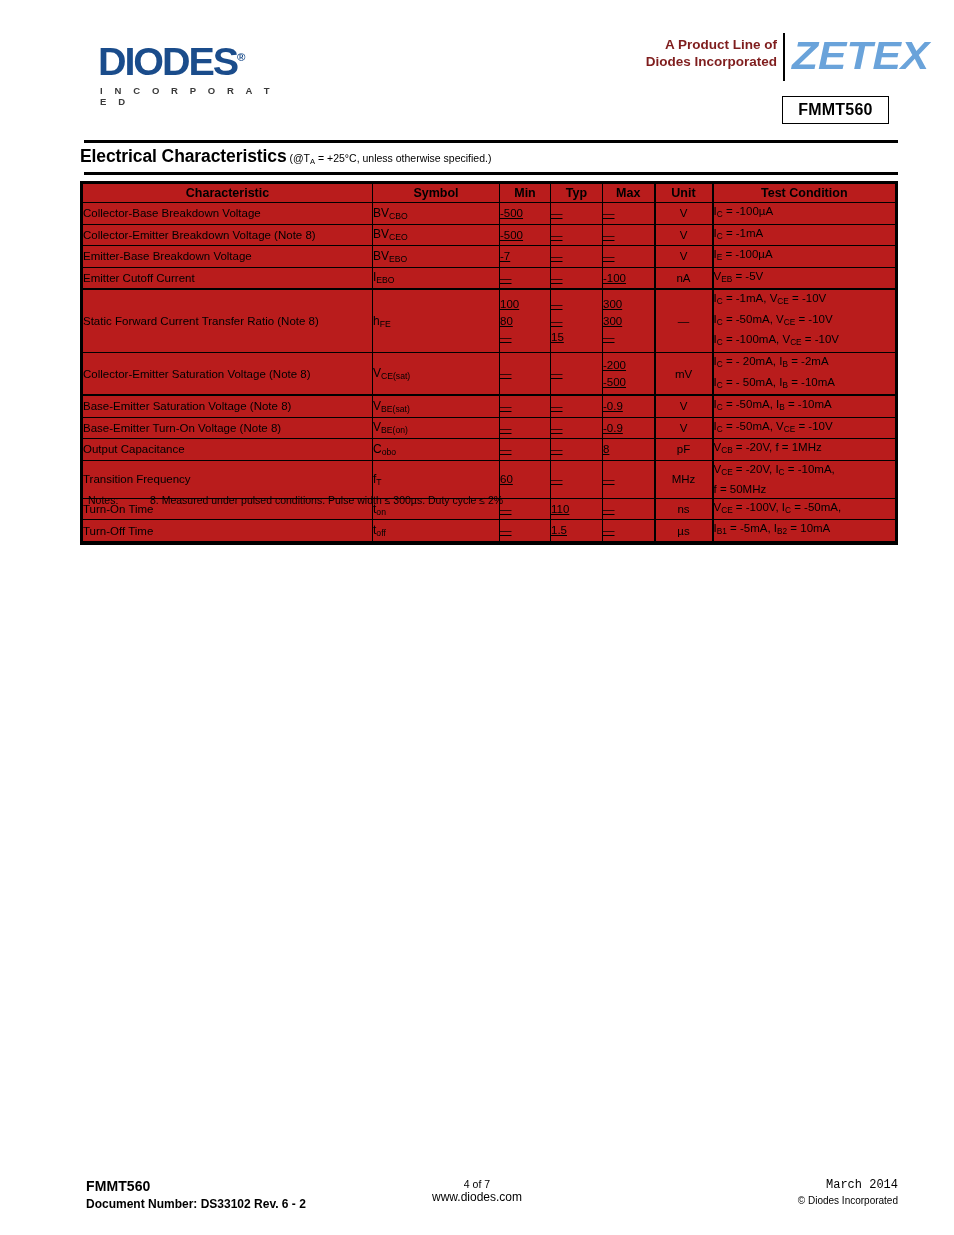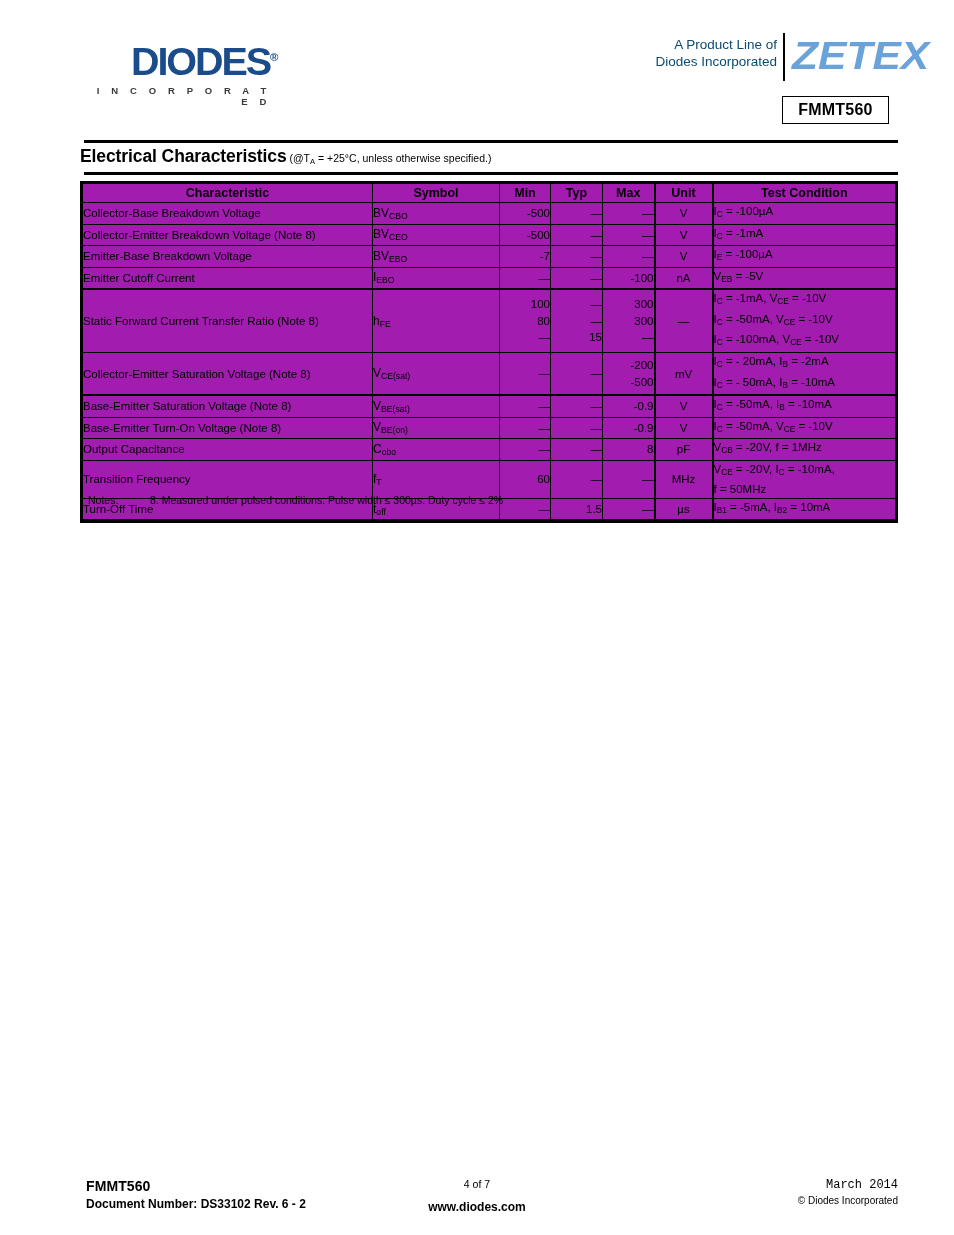--- a/index.html
+++ b/index.html
@@ -23,9 +23,8 @@
   }
   .diodes-logo {
     position: absolute;
-    left: 86px; top: 38px;
+    left: 98px; top: 38px;
     width: 185px;
-    text-align: right;
   }
   .diodes-word {
     font-family: "Liberation Sans", sans-serif;

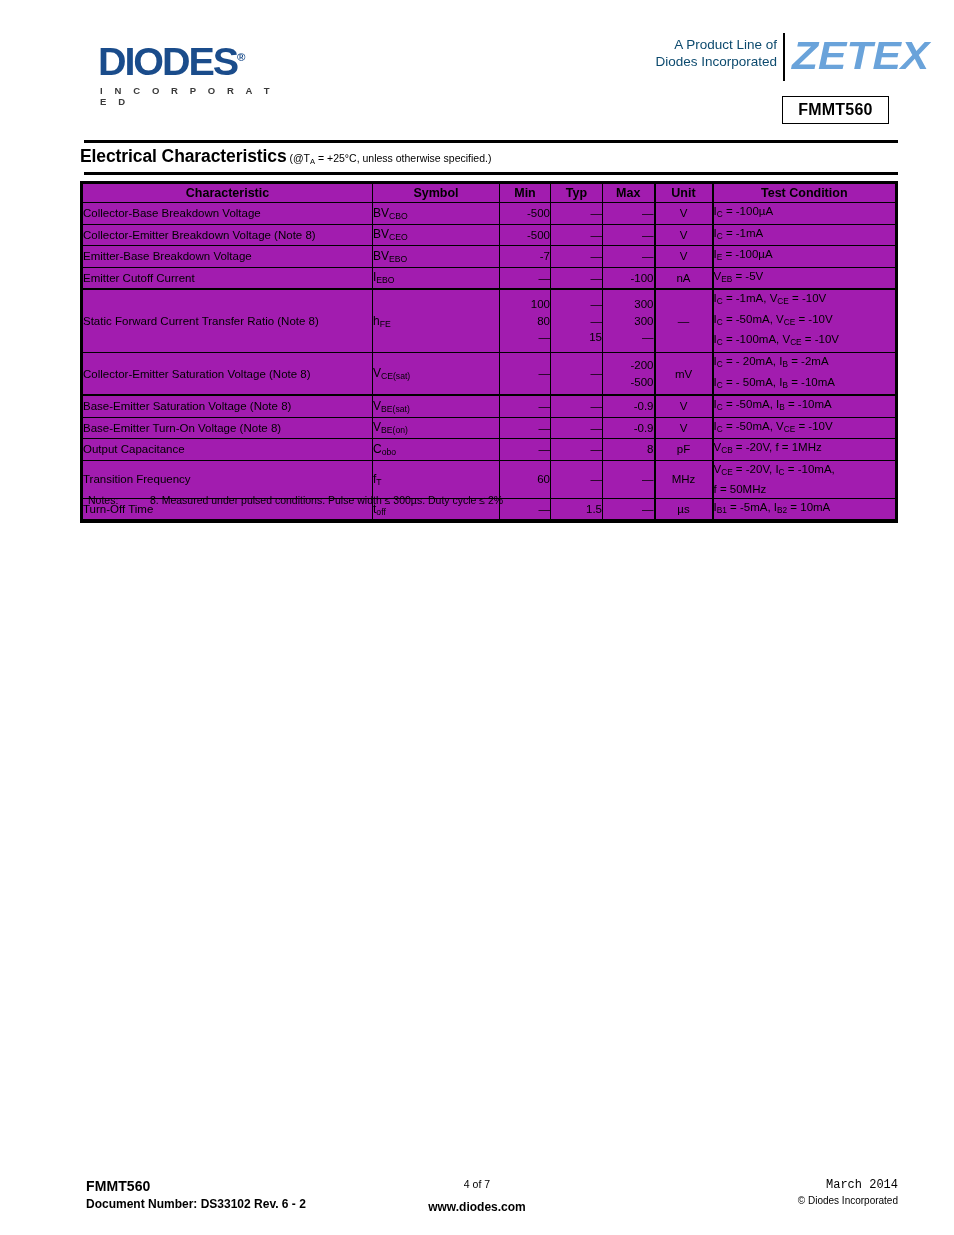--- a/index.html
+++ b/index.html
@@ -59,9 +59,9 @@
     width: 157px;
     text-align: right;
     font-size: 13.5px;
-    font-weight: normal;
+    font-weight: bold;
     line-height: 17px;
-    color: #0c4a6e;
+    color: #7f1d1d;
   }
   .vert-divider {
     position: absolute;

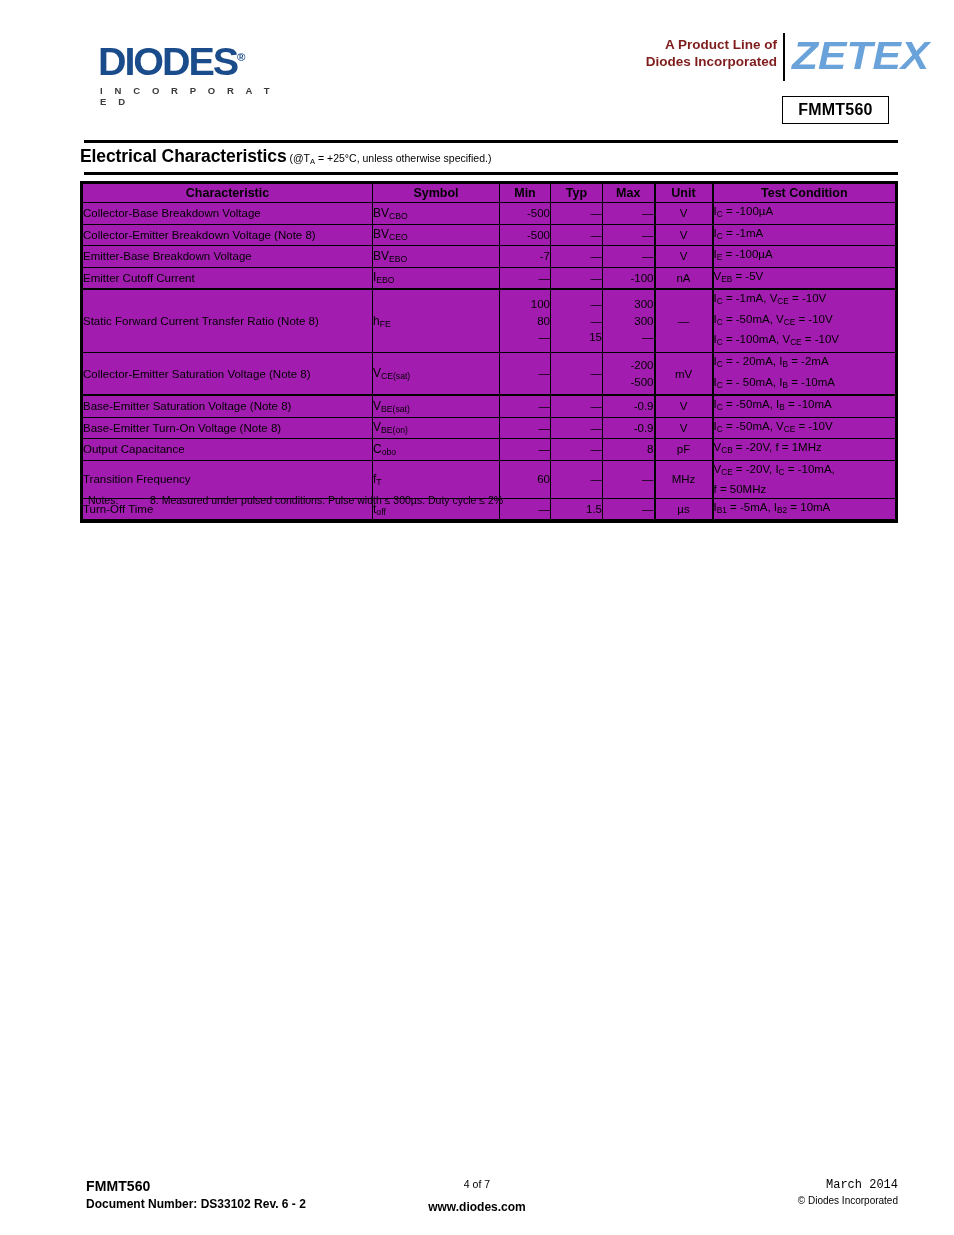--- a/index.html
+++ b/index.html
@@ -128,7 +128,7 @@
     left: 80px; top: 181px;
     width: 818px;
     border: 2.5px solid #000;
-    background: #a21caf;
+    background: #b91c1c;
   }
   table.ec {
     border-collapse: collapse;

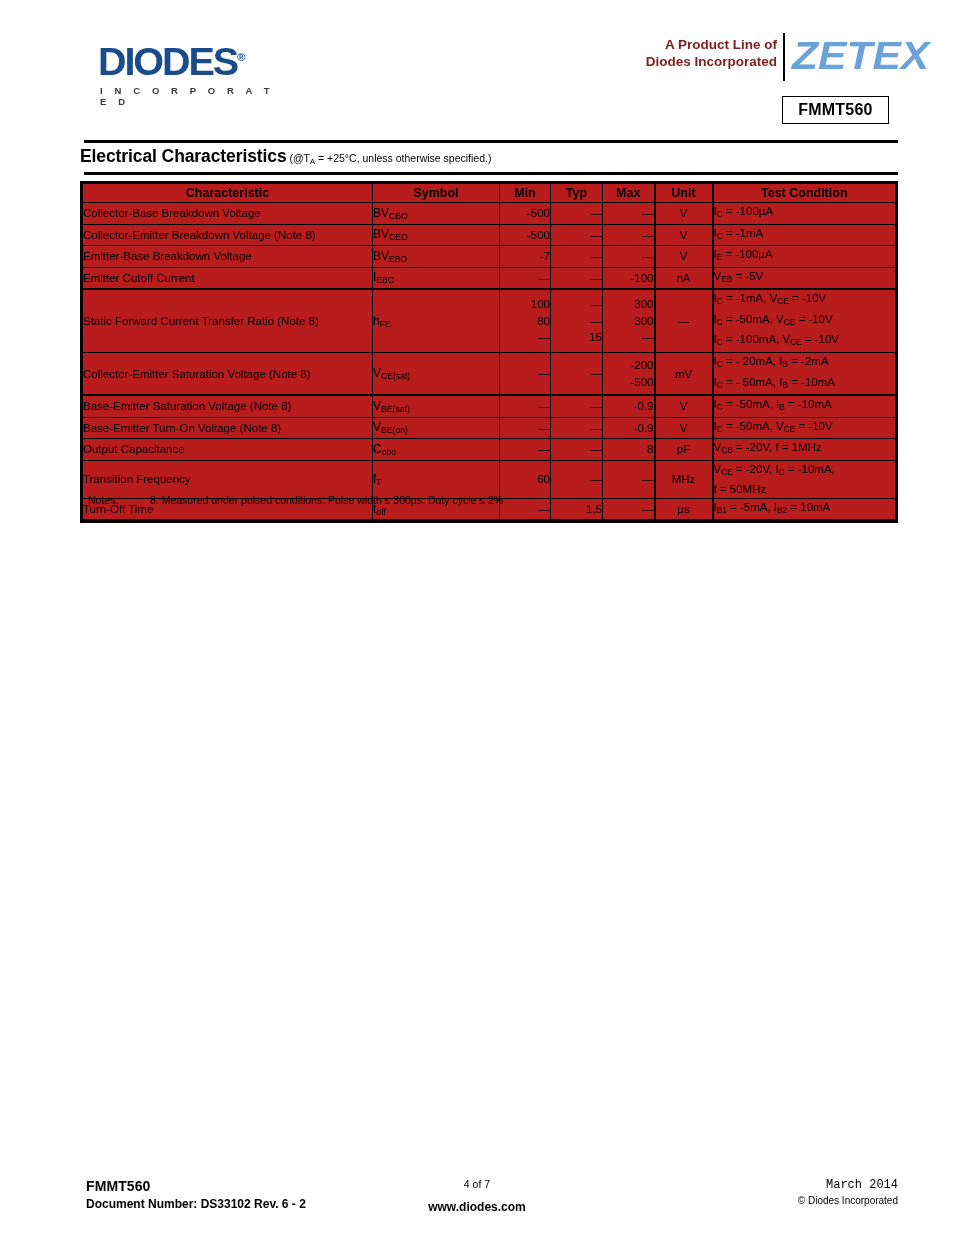--- a/index.html
+++ b/index.html
@@ -159,7 +159,7 @@
 
   td.char { text-align: left;   padding-left: 4px;  }
   td.sym  { text-align: left; font-size: 12px; }
-  td.num  { text-align: right; }
+  td.num  { text-align: left; text-decoration: underline; }
   td.unit { text-align: center; }
   td.test { text-align: left;   padding-left: 5px; }
 

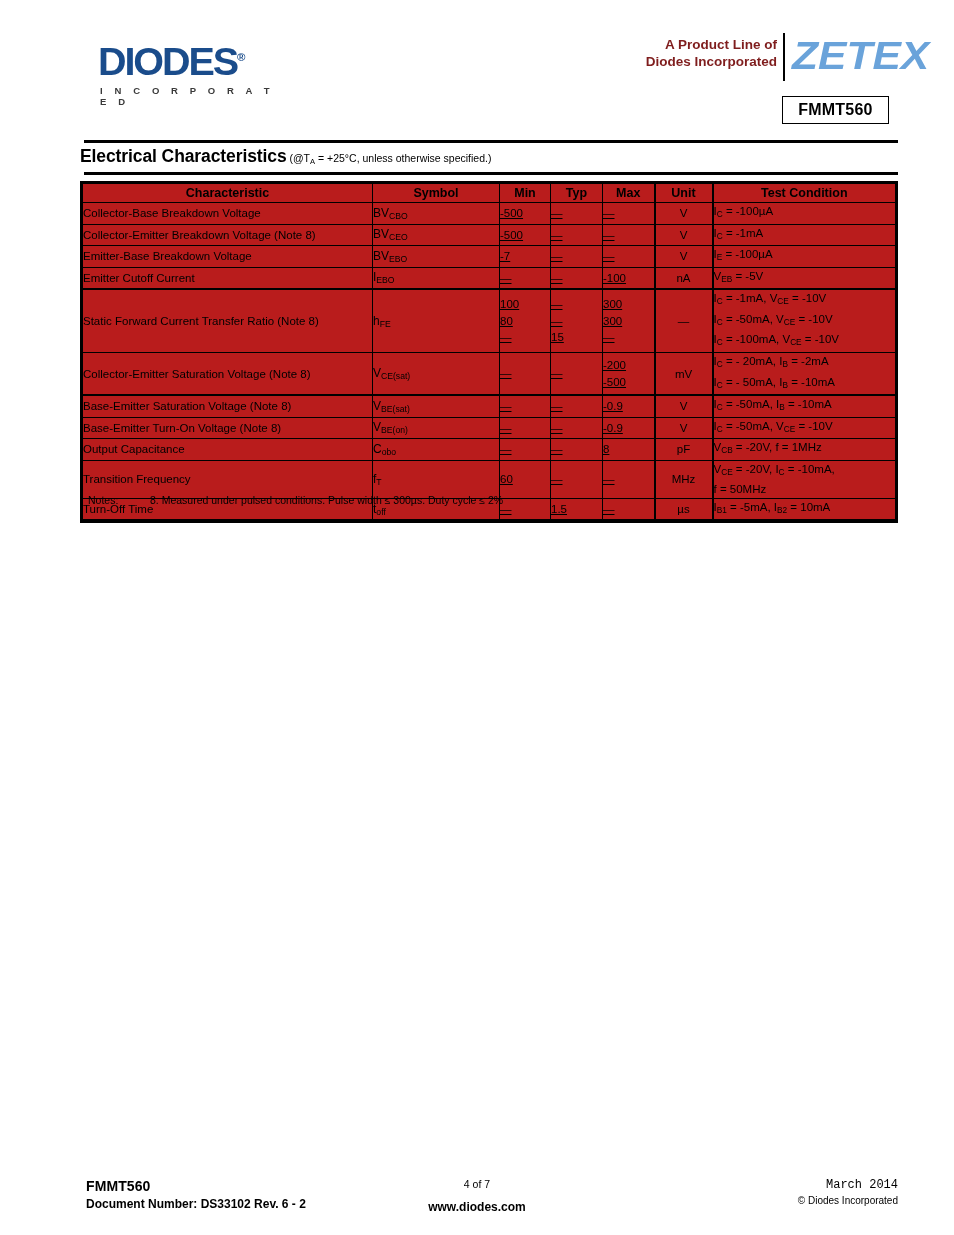--- a/index.html
+++ b/index.html
@@ -430,6 +430,23 @@
             <div>f = 50MHz</div>
           </td>
         </tr>
+        <tr class="r-std">
+          <td class="char">Turn-On Time</td>
+          <td class="sym">t<sub>on</sub></td>
+          <td class="num ml">
+            <div>—</div>
+          </td>
+          <td class="num ml">
+            <div>110</div>
+          </td>
+          <td class="num ml">
+            <div>—</div>
+          </td>
+          <td class="unit vsep-left">ns</td>
+          <td class="test ml2 vsep-left">
+            <div>V<sub>CE</sub> = -100V, I<sub>C</sub> = -50mA,</div>
+          </td>
+        </tr>
         <tr class="r-std thick-bot">
           <td class="char">Turn-Off Time</td>
           <td class="sym">t<sub>off</sub></td>

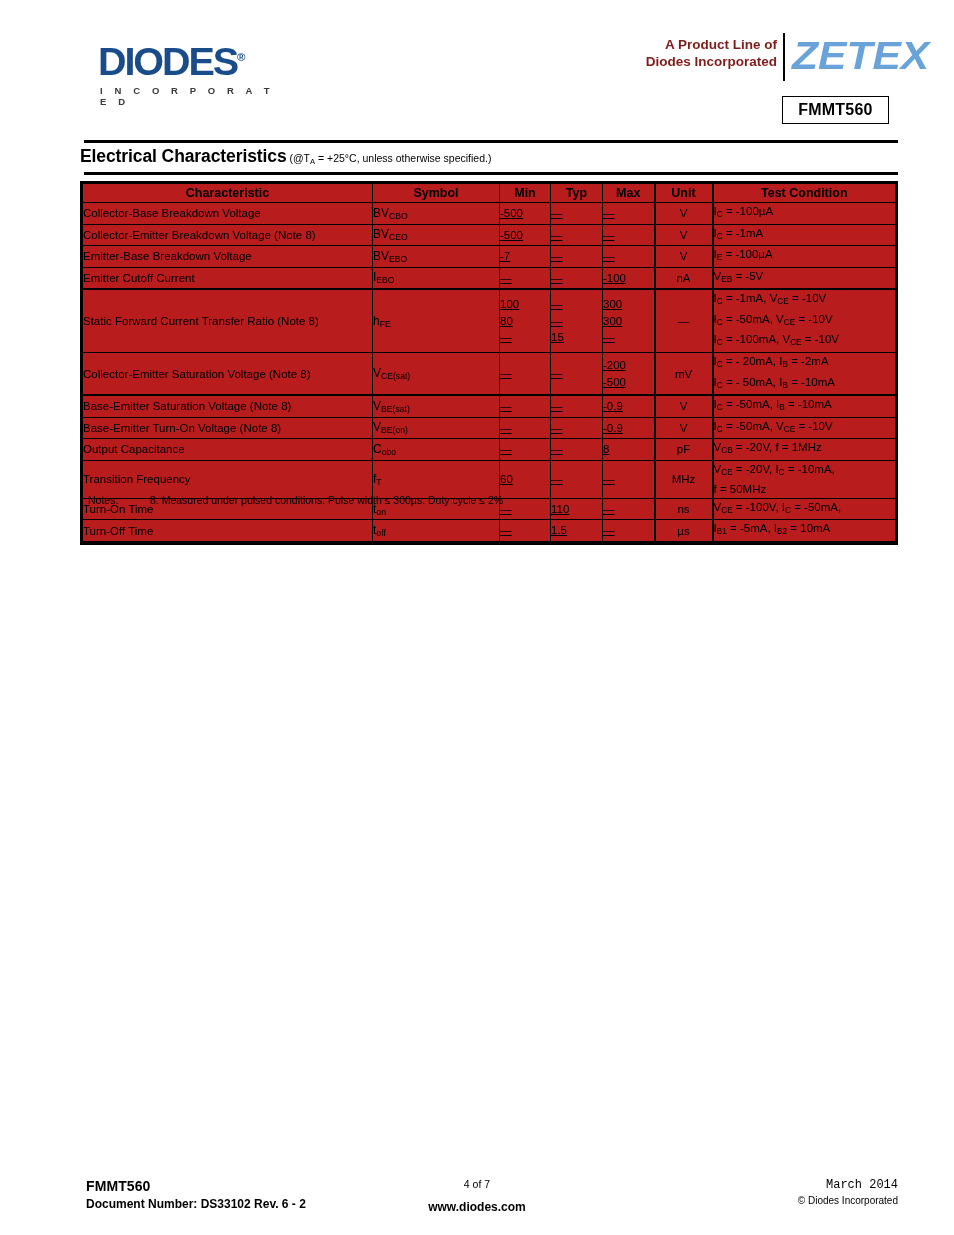--- a/index.html
+++ b/index.html
@@ -191,7 +191,7 @@
   .f-doc  { font-size: 12px; font-weight: bold; margin-top: 3px; }
   .f-mid  { position: absolute; left: 0; top: 0; width: 954px; text-align: center; }
   .f-page { font-size: 10.5px; }
-  .f-url  { font-size: 12px; font-weight: bold; margin-top: 10px; }
+  .f-url  { font-size: 12px; font-weight: normal; margin-top: 0; }
   .f-right{ position: absolute; right: 56px; top: 0; text-align: right; }
   .f-date { font-size: 12px; font-family: Liberation Mono, monospace; }
   .f-copy { font-size: 10px; margin-top: 3px; padding-left: 12px; }

